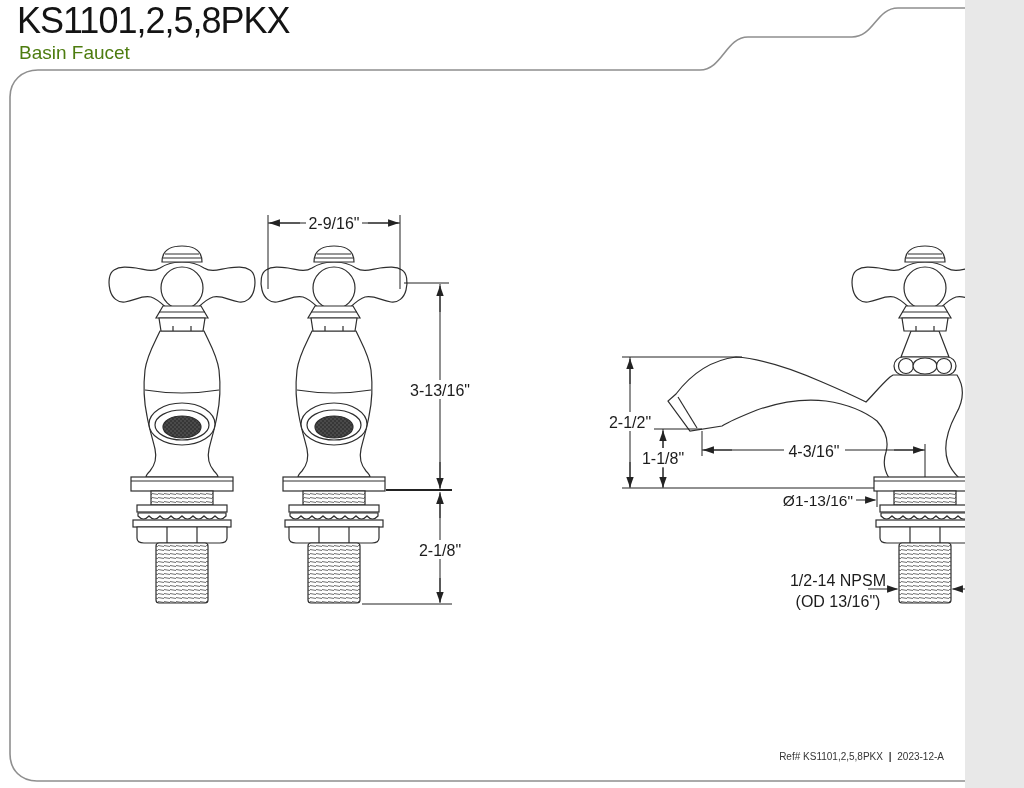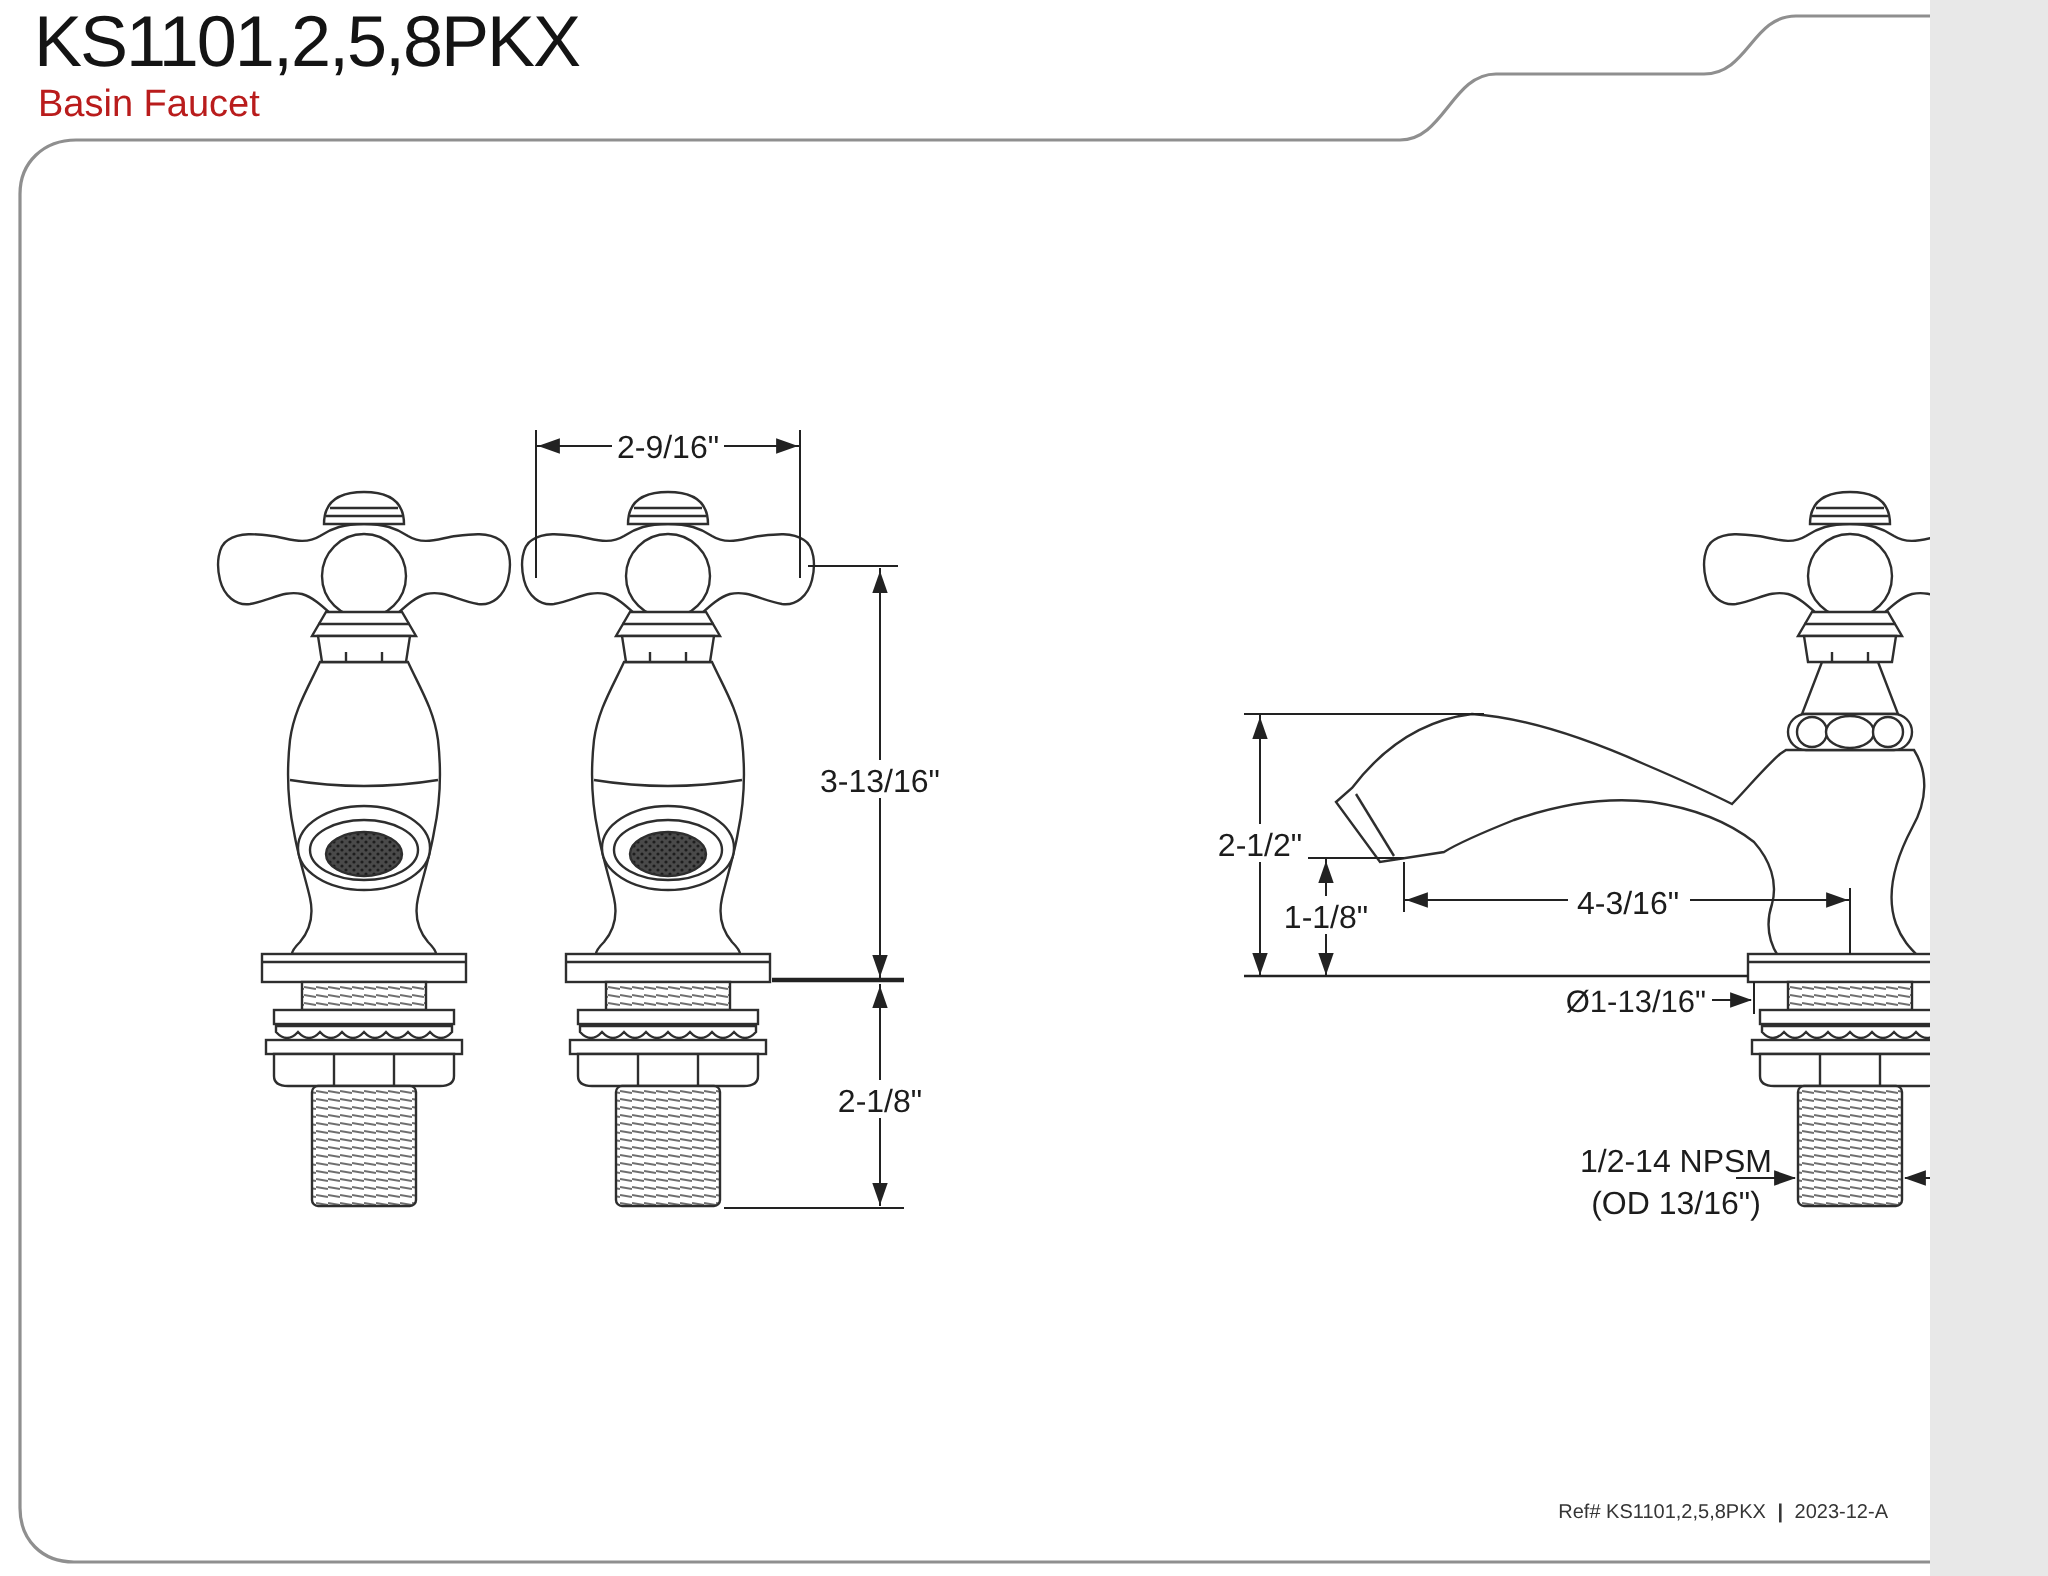--- a/index.html
+++ b/index.html
@@ -12,7 +12,7 @@
     letter-spacing:-1px;color:#141414;line-height:42px;white-space:nowrap;
   }
   .subtitle{
-    position:absolute;left:19px;top:42px;font-size:19px;font-weight:400;color:#b91c1c;
+    position:absolute;left:19px;top:42px;font-size:19px;font-weight:400;color:#4d7c0f;
   }
   .footer{
     position:absolute;right:21px;top:751px;font-size:10px;color:#353535;white-space:nowrap;

